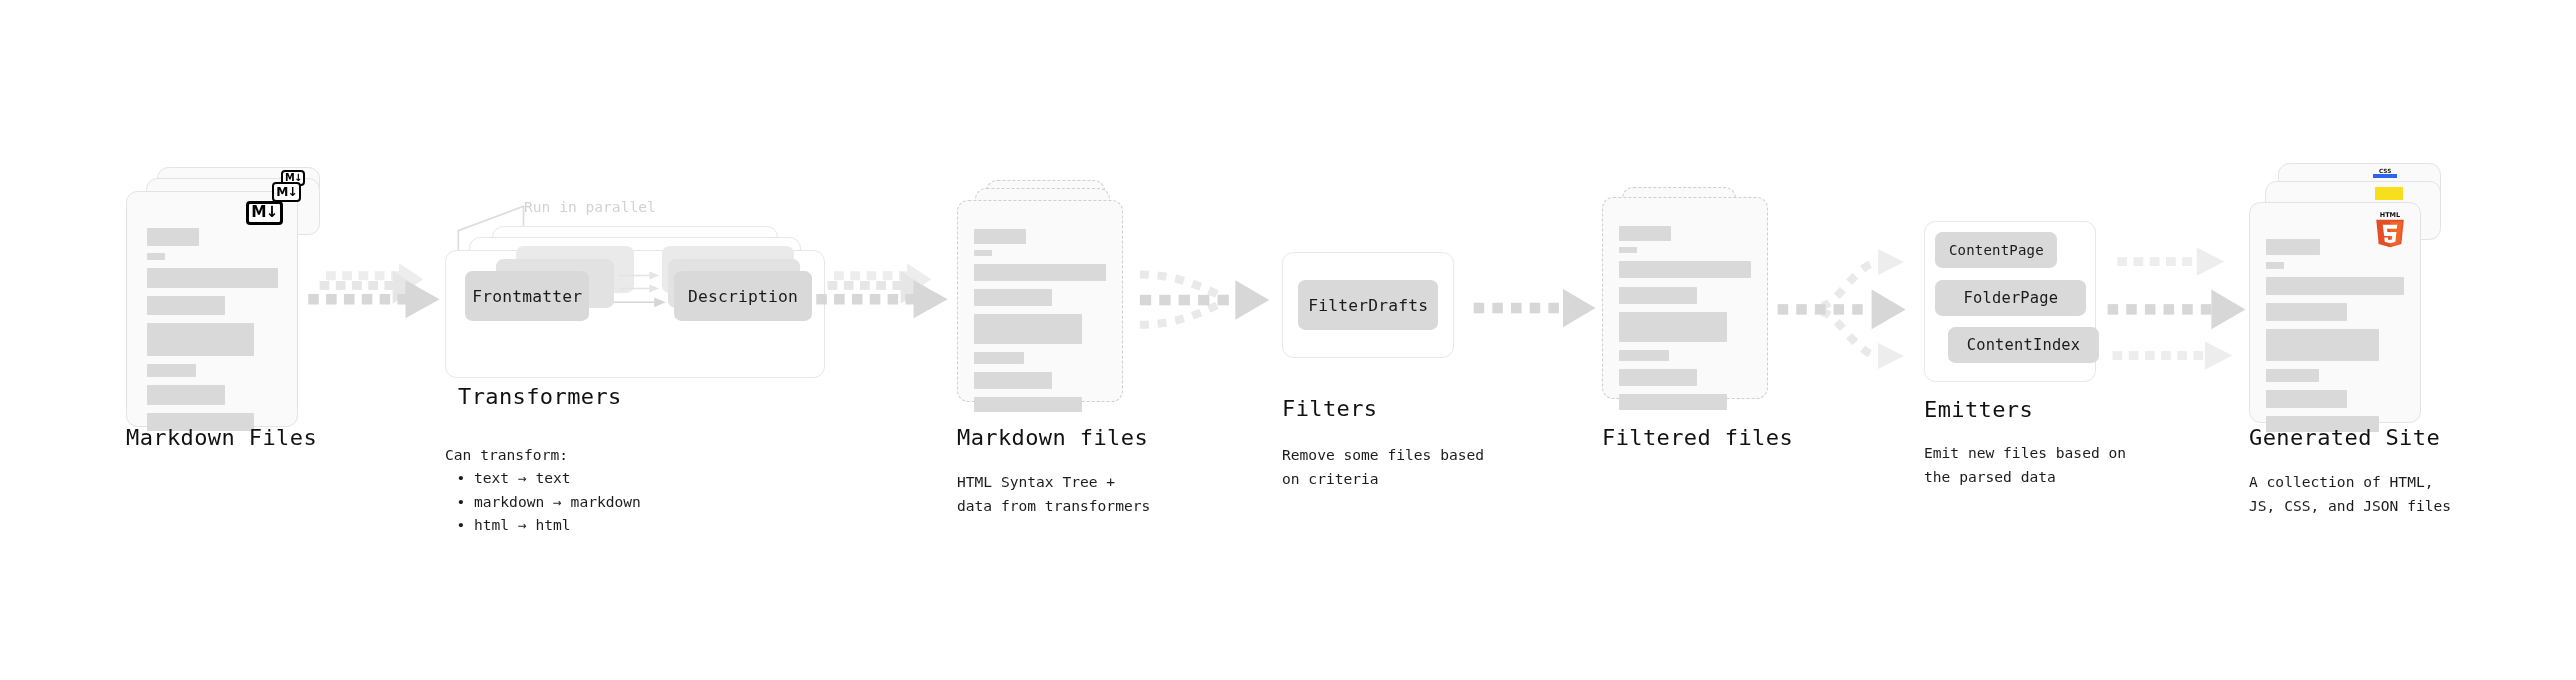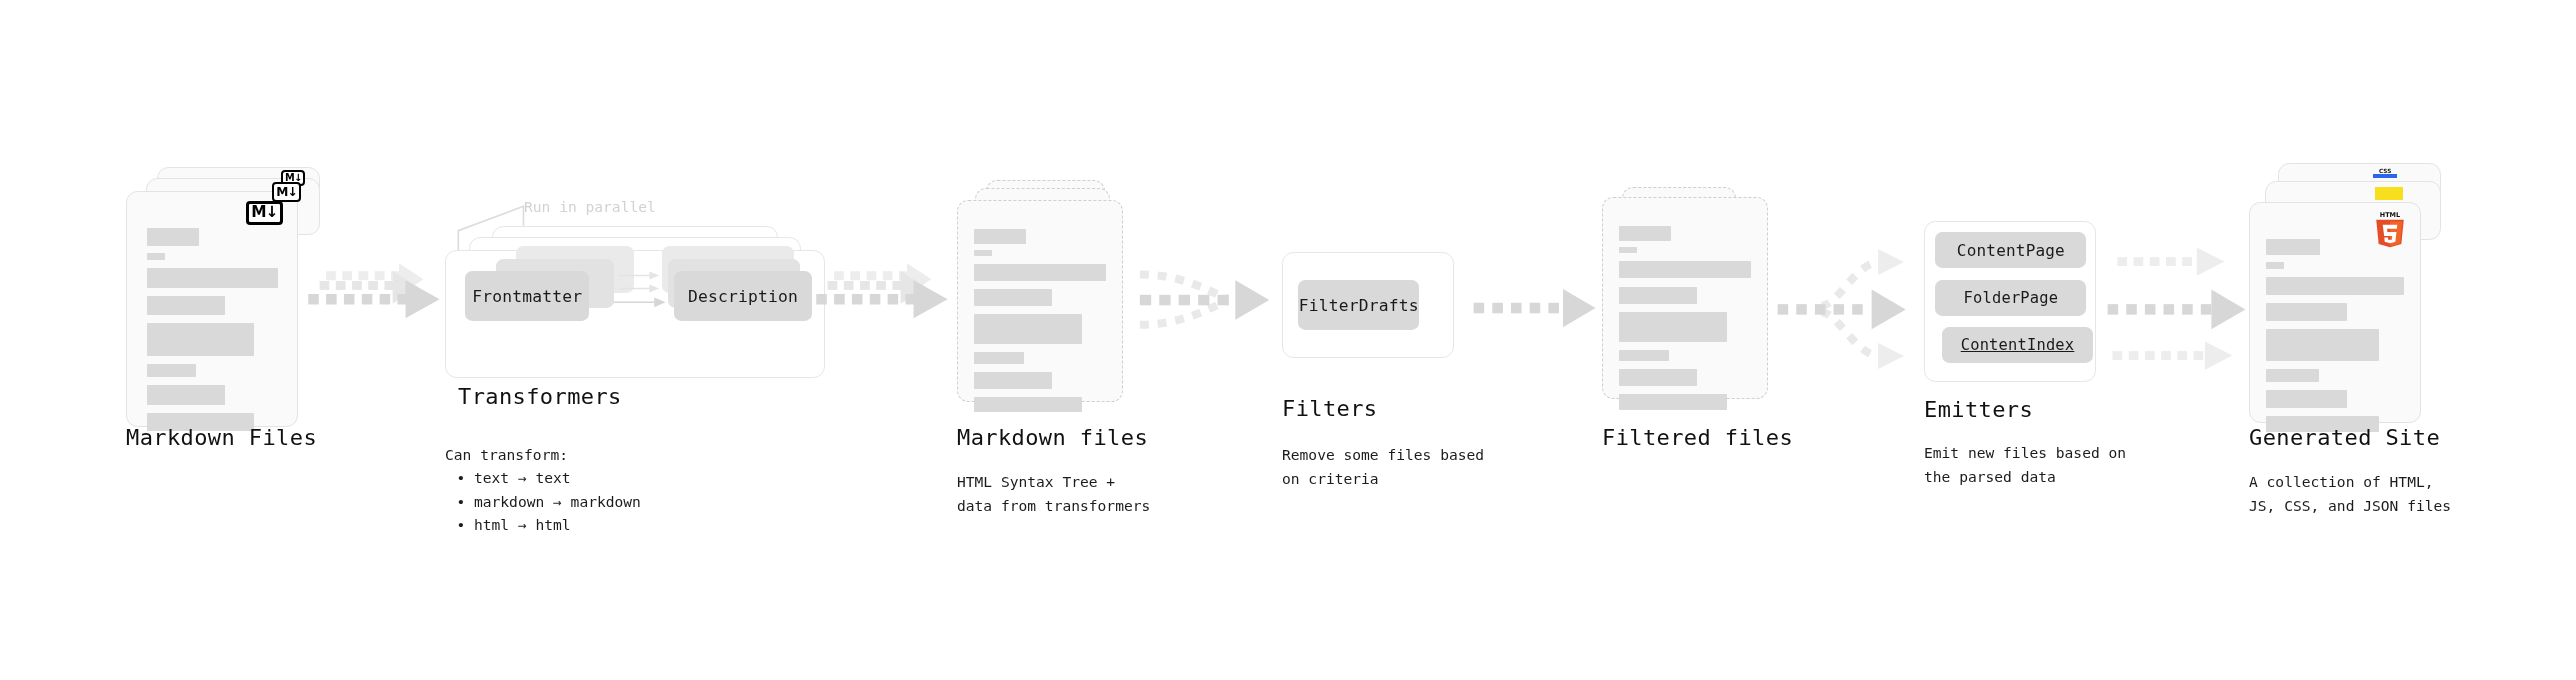--- a/index.html
+++ b/index.html
@@ -419,7 +419,7 @@
 
     <div class="proc-stack" style="position:absolute;left:1924px;top:221px;width:187px;height:171px;">
       <div class="proc-box" style="left:0px;top:0px;width:172px;height:161px;"></div>
-      <div class="chip" style="left:11.4px;top:11.4px;width:151px;height:36px;font-size:16px;">ContentPage</div>
+      <div class="chip" style="left:11.4px;top:11.4px;width:122px;height:36px;font-size:14px;">ContentPage</div>
       <div class="chip" style="left:11.4px;top:59px;width:151px;height:36px;font-size:15.4px;">FolderPage</div>
       <div class="chip" style="left:18px;top:106px;width:151px;height:36px;font-size:15.4px;text-decoration:underline;">ContentIndex</div>
     </div>

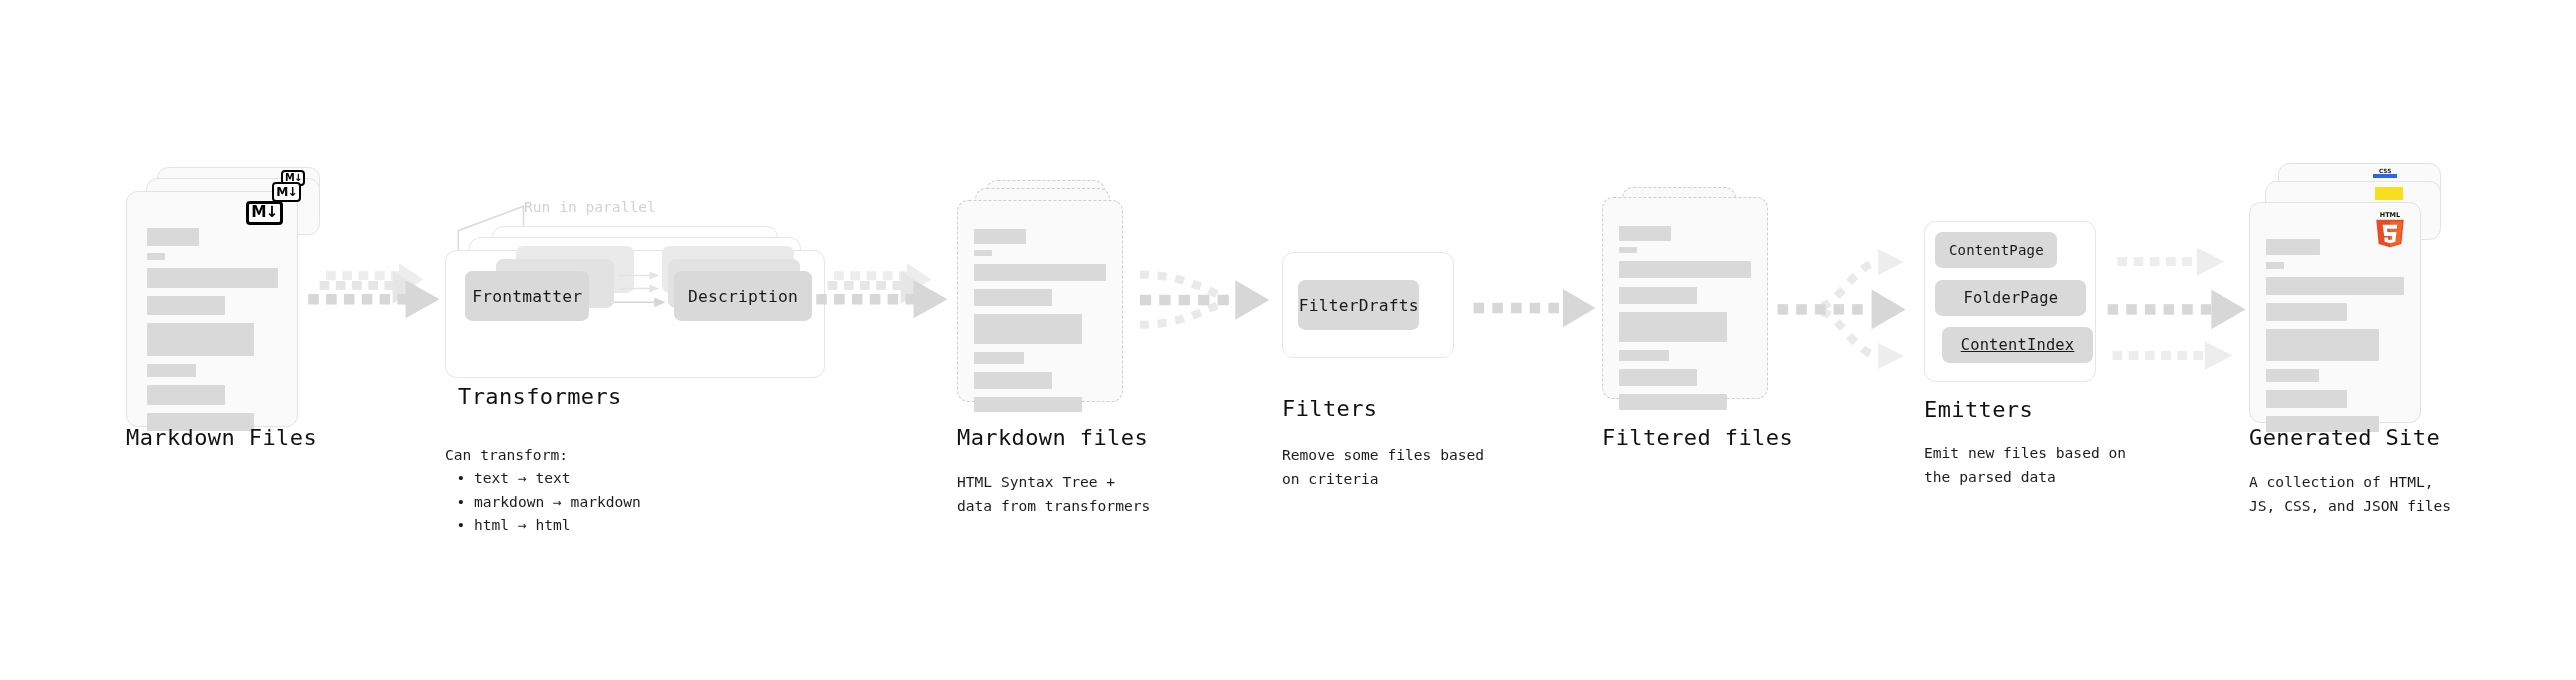--- a/index.html
+++ b/index.html
@@ -349,7 +349,7 @@
 
     <div class="proc-stack" style="position:absolute;left:1282px;top:252px;width:179px;height:114px;">
       <div class="proc-box" style="left:0px;top:0px;width:172px;height:106px;"></div>
-      <div class="chip" style="left:16.3px;top:28px;width:121px;height:50px;">FilterDrafts</div>
+      <div class="chip" style="left:16.3px;top:28px;width:140px;height:50px;">FilterDrafts</div>
     </div>
 
     <div class="caption" style="left:1282px;top:396px;">Filters</div>

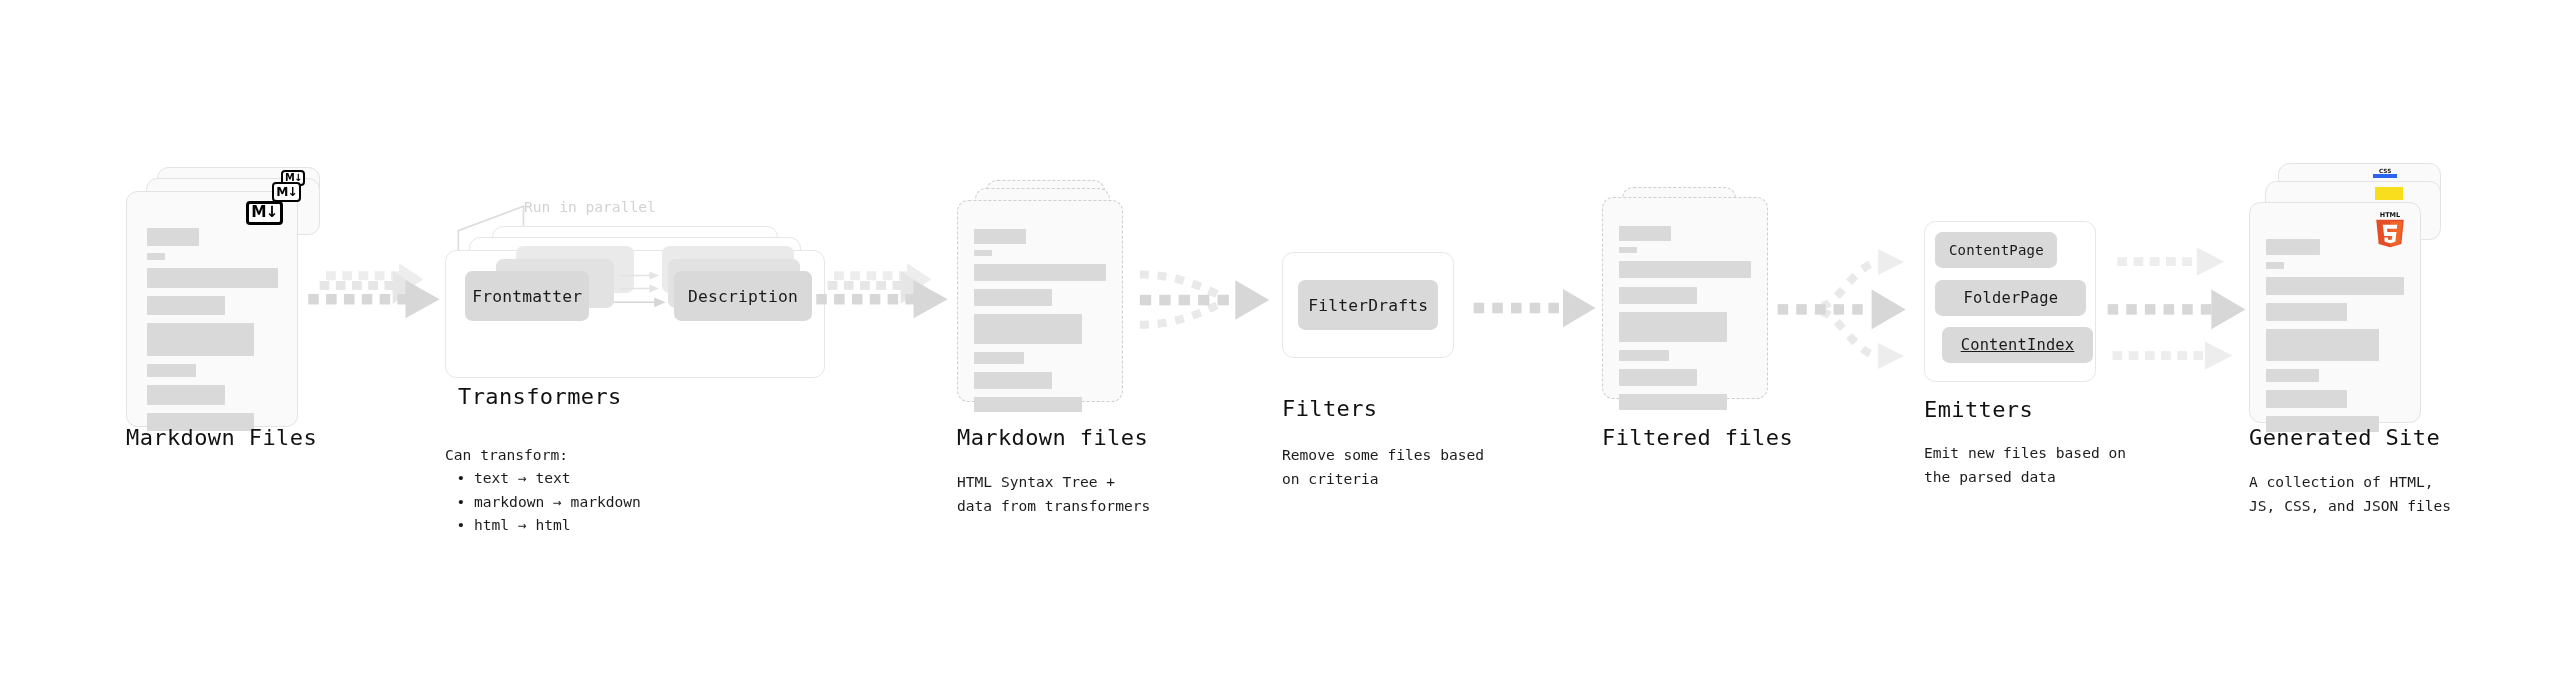--- a/index.html
+++ b/index.html
@@ -421,7 +421,7 @@
       <div class="proc-box" style="left:0px;top:0px;width:172px;height:161px;"></div>
       <div class="chip" style="left:11.4px;top:11.4px;width:122px;height:36px;font-size:14px;">ContentPage</div>
       <div class="chip" style="left:11.4px;top:59px;width:151px;height:36px;font-size:15.4px;">FolderPage</div>
-      <div class="chip" style="left:18px;top:106px;width:151px;height:36px;font-size:15.4px;text-decoration:underline;">ContentIndex</div>
+      <div class="chip" style="left:24px;top:106px;width:151px;height:36px;font-size:15.4px;">ContentIndex</div>
     </div>
 
     <div class="caption" style="left:1924px;top:397px;">Emitters</div>

